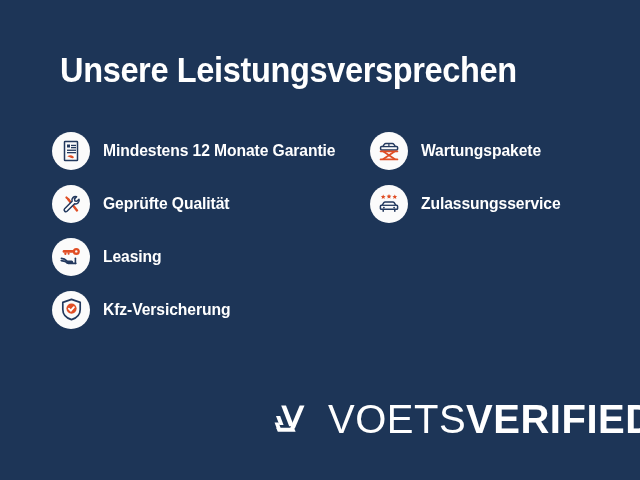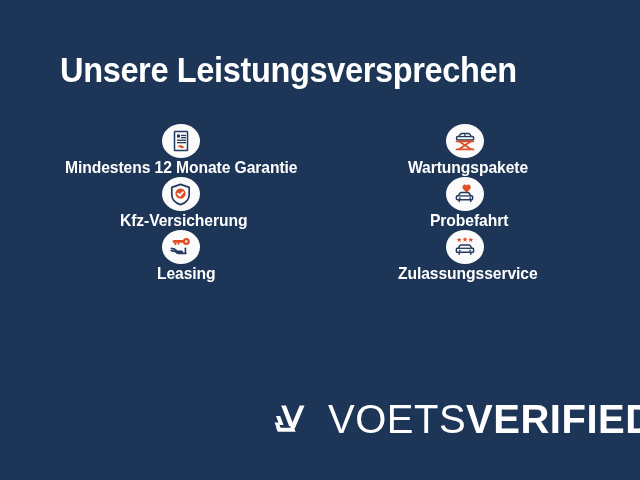--- a/index.html
+++ b/index.html
@@ -52,7 +52,6 @@
     align-items: center;
     height: 53px;
     white-space: nowrap;
-    flex-direction: column;
   }
   .icon-badge {
     width: 38px;

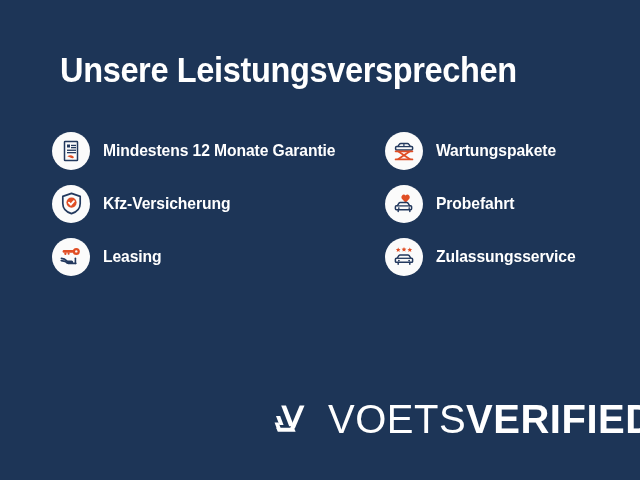--- a/index.html
+++ b/index.html
@@ -45,7 +45,7 @@
     top: 0;
   }
   .col-left  { left: 52px; }
-  .col-right { left: 385px; }
+  .col-right { left: 370px; }
 
   .feature-row {
     display: flex;

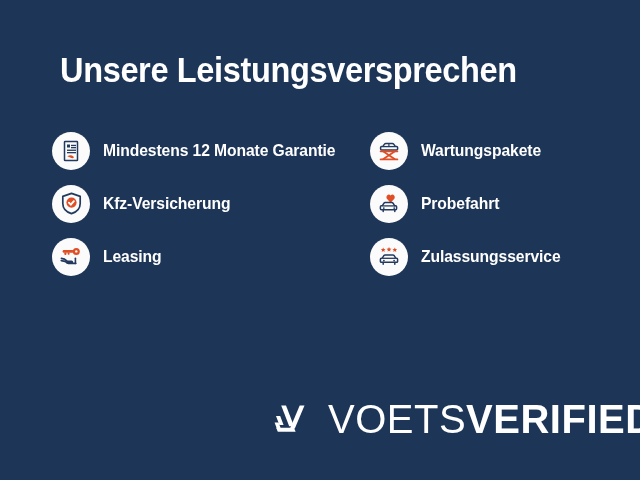--- a/index.html
+++ b/index.html
@@ -127,6 +127,18 @@
         <span class="feature-label">Mindestens 12 Monate Garantie</span>
       </div>
 
+      <div class="feature-row">
+        <span class="icon-badge">
+          <svg width="24" height="24" viewBox="0 0 24 24">
+            <g stroke="#e04e25" stroke-width="2.1" stroke-linecap="round">
+              <line x1="7.4" y1="5.4" x2="9.6" y2="7.6"></line>
+            </g>
+            <line x1="9.4" y1="7.4" x2="18" y2="18.4" stroke="#e04e25" stroke-width="2.4" stroke-linecap="round"></line>
+            <path d="M17.6 4.8a3.5 3.5 0 0 0-4.5 4.4L5.6 16.8a1.7 1.7 0 0 0 2.4 2.4l7.6-7.5a3.5 3.5 0 0 0 4.4-4.5l-2.1 2.1-2-0.4-0.4-2z" fill="#ffffff" stroke="#23395e" stroke-width="1.5" stroke-linejoin="round"></path>
+          </svg>
+        </span>
+        <span class="feature-label">Geprüfte Qualität</span>
+      </div>
 
 
       <div class="feature-row">

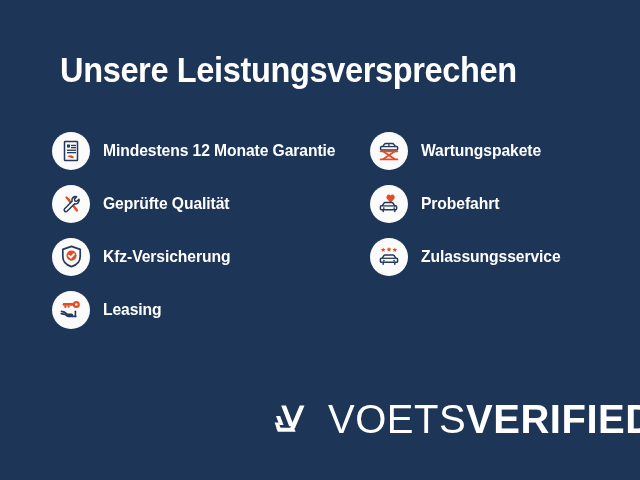--- a/index.html
+++ b/index.html
@@ -191,20 +191,6 @@
         <span class="feature-label">Wartungspakete</span>
       </div>
 
-      <div class="feature-row">
-        <span class="icon-badge">
-          <svg width="26" height="26" viewBox="0 0 26 26">
-            <path d="M14.6 4.4c1-1.1 2.6-1.1 3.5 0 0.9 1 0.9 2.7 0 3.7l-3.5 3.6-3.5-3.6c-0.9-1-0.9-2.7 0-3.7 0.9-1.1 2.5-1.1 3.5 0z" fill="#e04e25"></path>
-            <path d="M4.4 15.8c0-0.6 0.4-1 1-1h0.9l1.5-2.4c0.3-0.5 0.8-0.8 1.4-0.8h6.6c0.6 0 1.1 0.3 1.4 0.8l1.5 2.4h0.9c0.6 0 1 0.4 1 1v2c0 0.5-0.4 0.9-1 0.9H5.4c-0.6 0-1-0.4-1-0.9z" fill="none" stroke="#23395e" stroke-width="1.5" stroke-linejoin="round"></path>
-            <line x1="6.6" y1="14.9" x2="19.4" y2="14.9" stroke="#23395e" stroke-width="1.3"></line>
-            <circle cx="7.8" cy="17.1" r="0.9" fill="#23395e"></circle>
-            <circle cx="18.2" cy="17.1" r="0.9" fill="#23395e"></circle>
-            <line x1="7.2" y1="18.8" x2="7.2" y2="20.4" stroke="#23395e" stroke-width="1.5" stroke-linecap="round"></line>
-            <line x1="18.8" y1="18.8" x2="18.8" y2="20.4" stroke="#23395e" stroke-width="1.5" stroke-linecap="round"></line>
-          </svg>
-        </span>
-        <span class="feature-label">Probefahrt</span>
-      </div>
 
 
       <div class="feature-row">

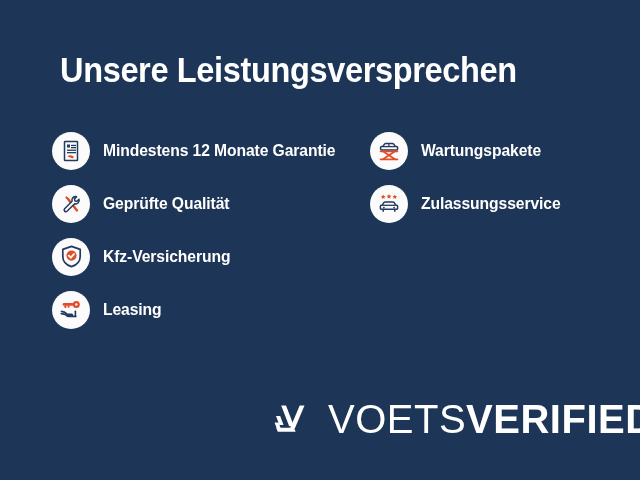--- a/index.html
+++ b/index.html
@@ -143,17 +143,6 @@
 
       <div class="feature-row">
         <span class="icon-badge">
-          <svg width="25" height="25" viewBox="0 0 25 25">
-            <path d="M12.5 2.4 3.8 5.4v7c0 5 3.7 8.6 8.7 10.2 5-1.6 8.7-5.2 8.7-10.2v-7z" fill="none" stroke="#23395e" stroke-width="1.7" stroke-linejoin="round"></path>
-            <circle cx="12.5" cy="11.6" r="5.1" fill="#e04e25"></circle>
-            <path d="M9.9 11.7l1.9 2 3.1-3.5" fill="none" stroke="#ffffff" stroke-width="1.9" stroke-linecap="round" stroke-linejoin="round"></path>
-          </svg>
-        </span>
-        <span class="feature-label">Kfz-Versicherung</span>
-      </div>
-
-      <div class="feature-row">
-        <span class="icon-badge">
           <svg width="26" height="26" viewBox="0 0 26 26">
             <g fill="#e04e25">
               <circle cx="18.3" cy="7.4" r="3.5"></circle>
@@ -168,6 +157,17 @@
           </svg>
         </span>
         <span class="feature-label">Leasing</span>
+      </div>
+
+      <div class="feature-row">
+        <span class="icon-badge">
+          <svg width="25" height="25" viewBox="0 0 25 25">
+            <path d="M12.5 2.4 3.8 5.4v7c0 5 3.7 8.6 8.7 10.2 5-1.6 8.7-5.2 8.7-10.2v-7z" fill="none" stroke="#23395e" stroke-width="1.7" stroke-linejoin="round"></path>
+            <circle cx="12.5" cy="11.6" r="5.1" fill="#e04e25"></circle>
+            <path d="M9.9 11.7l1.9 2 3.1-3.5" fill="none" stroke="#ffffff" stroke-width="1.9" stroke-linecap="round" stroke-linejoin="round"></path>
+          </svg>
+        </span>
+        <span class="feature-label">Kfz-Versicherung</span>
       </div>
 
     </div>

